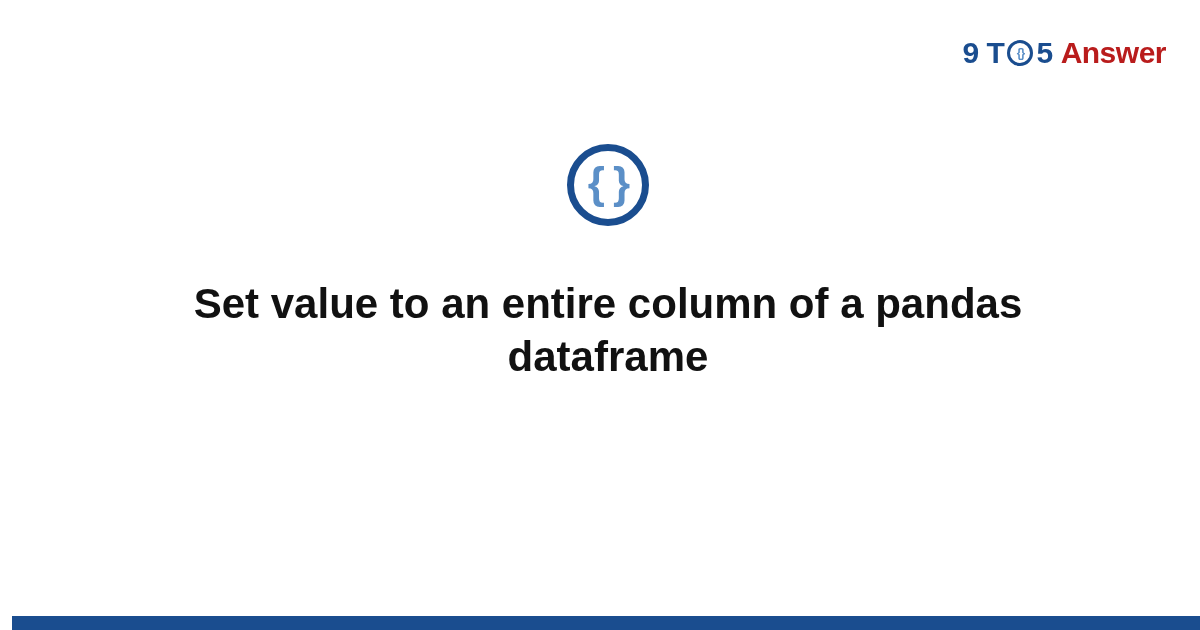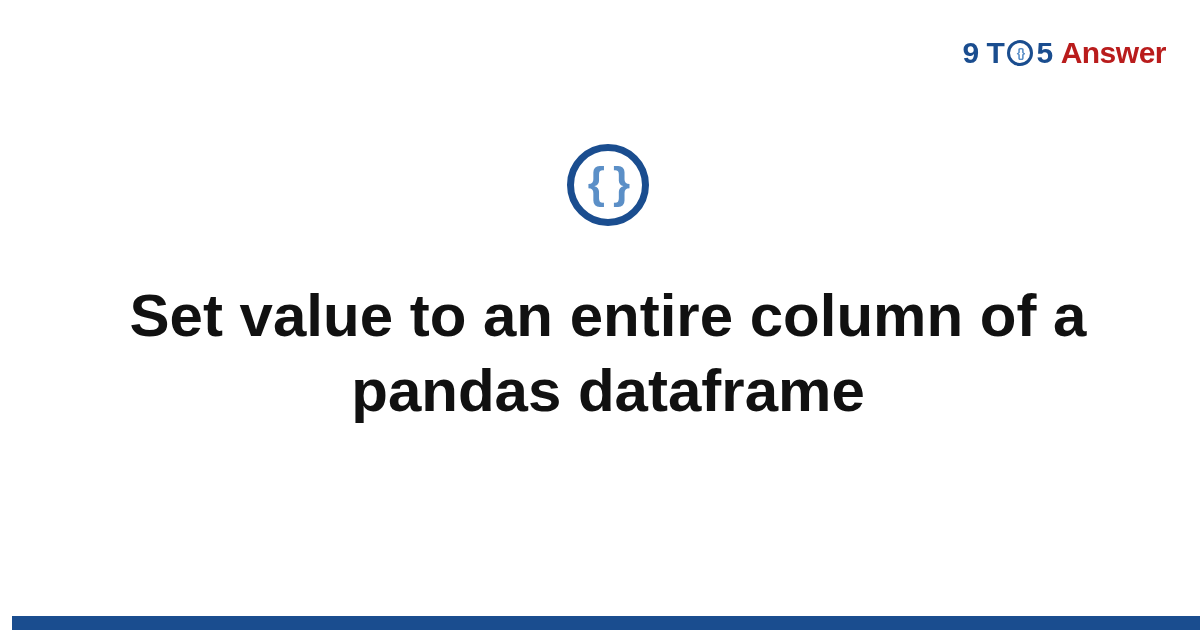--- a/index.html
+++ b/index.html
@@ -80,7 +80,7 @@
       top: -2px;
     }
     .title {
-      font-size: 60px;
+      font-size: 42px;
       font-weight: bold;
       color: #111111;
       text-align: center;

